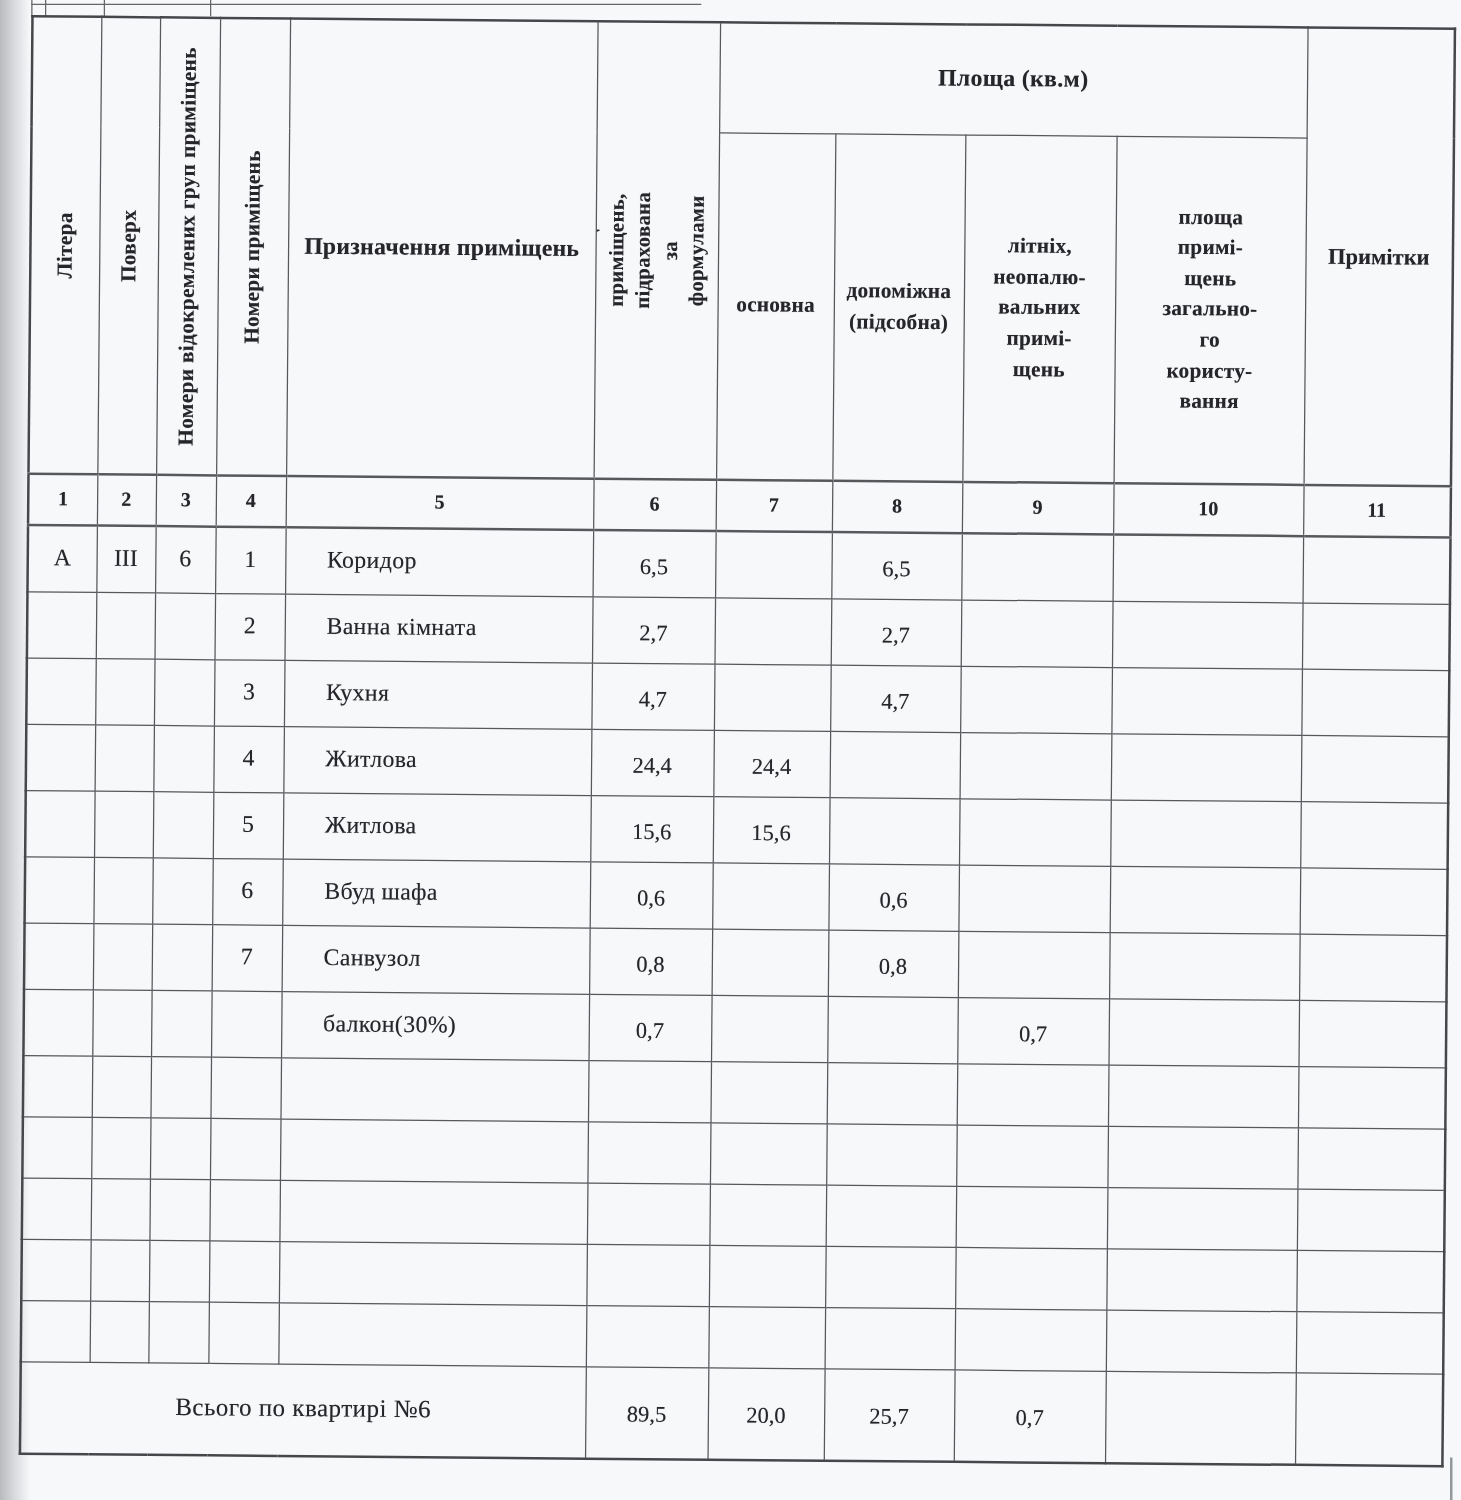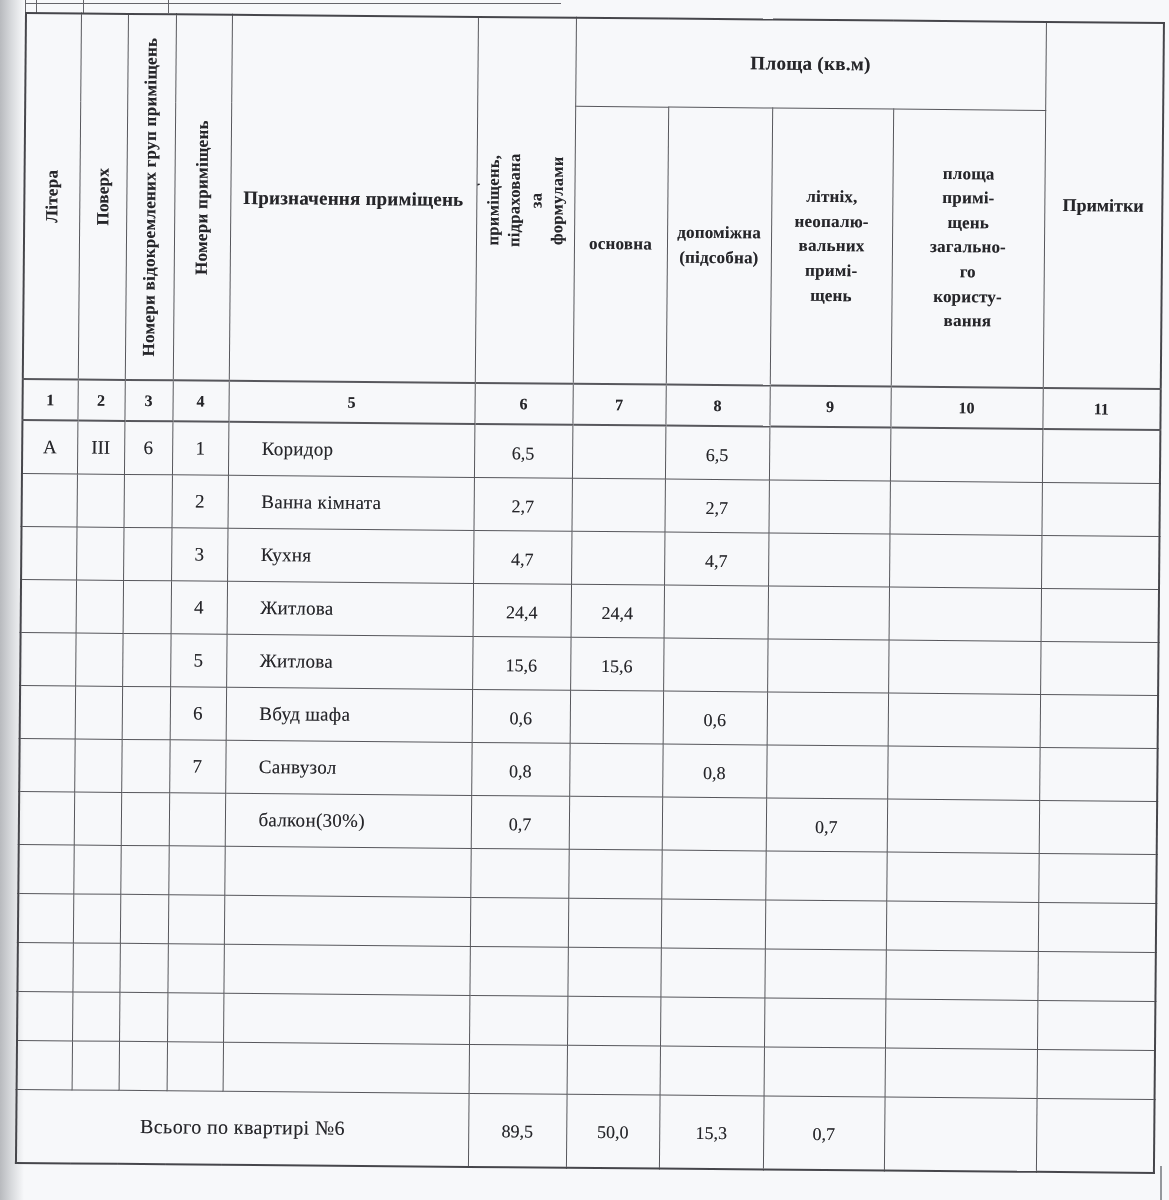--- a/index.html
+++ b/index.html
@@ -329,7 +329,7 @@
   <tr class="total">
     <td class="label" colspan="5">Всього по квартирі №6</td>
     <td class="val">89,5</td>
-    <td class="val">50,0</td>
+    <td class="val">20,0</td>
     <td class="val">15,3</td>
     <td class="val">0,7</td>
     <td class="val"></td>

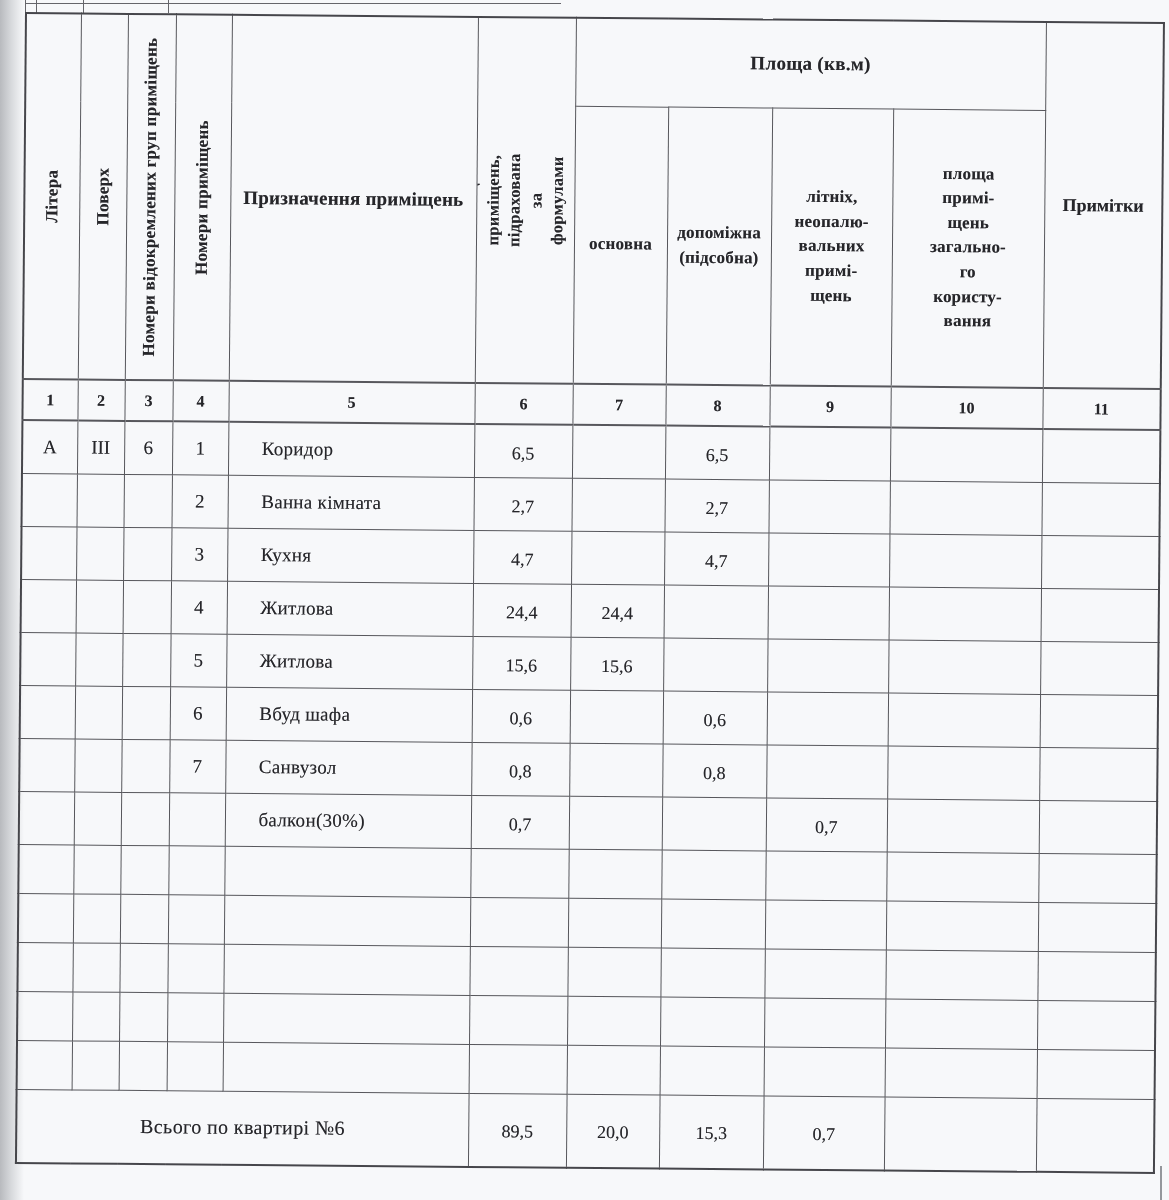--- a/index.html
+++ b/index.html
@@ -330,7 +330,7 @@
     <td class="label" colspan="5">Всього по квартирі №6</td>
     <td class="val">89,5</td>
     <td class="val">20,0</td>
-    <td class="val">15,3</td>
+    <td class="val">25,7</td>
     <td class="val">0,7</td>
     <td class="val"></td>
     <td class="val"></td>

